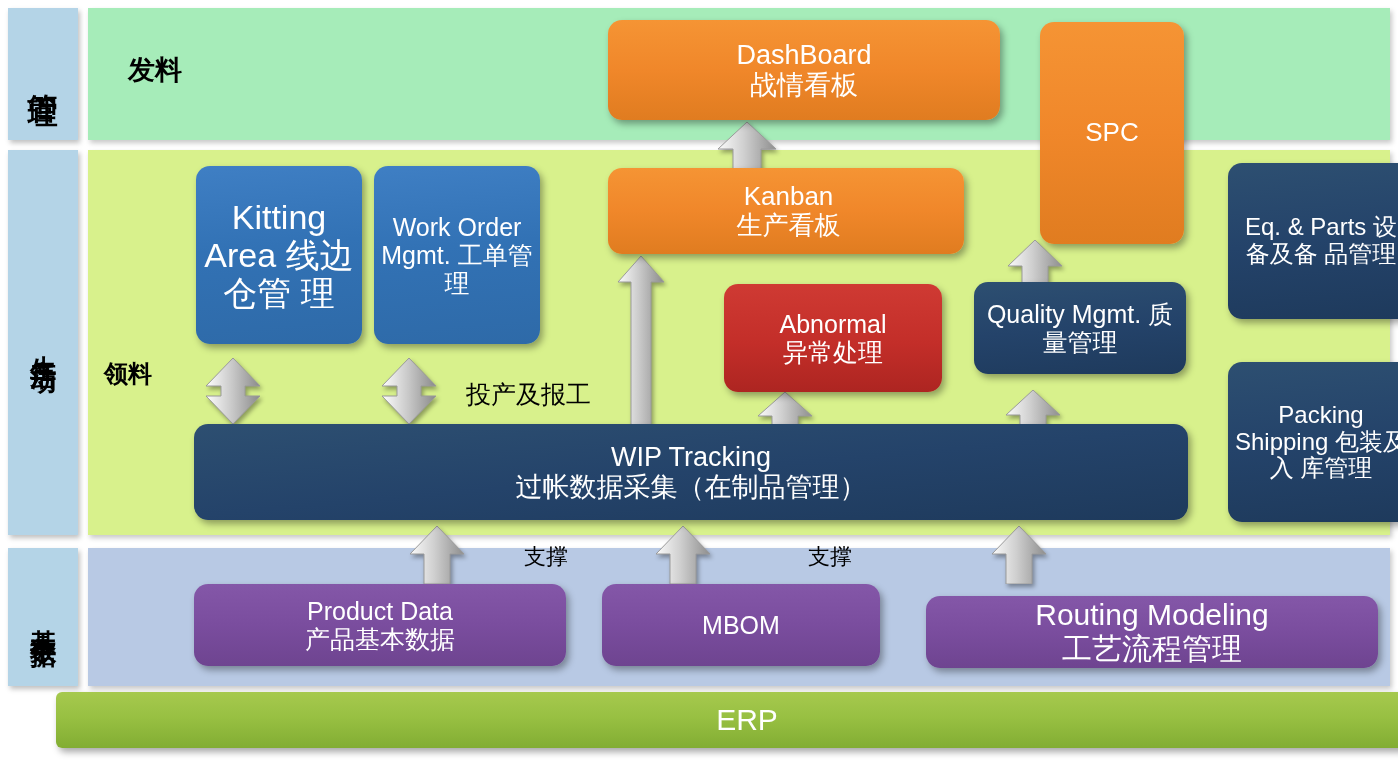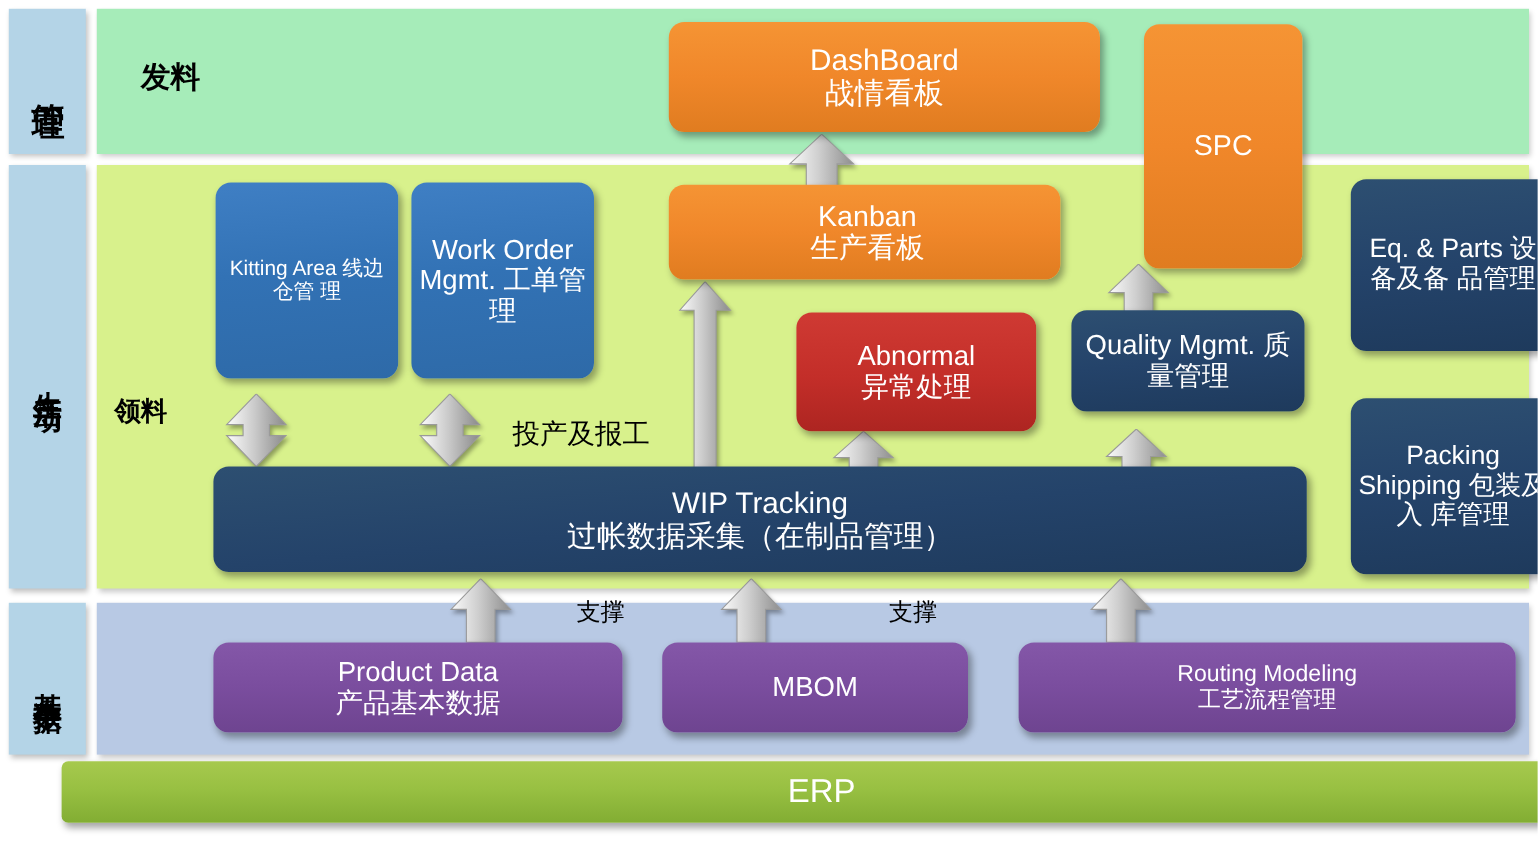--- a/index.html
+++ b/index.html
@@ -44,7 +44,7 @@
   .n-erp{background:linear-gradient(180deg,#a6c94e 0%,#98c042 45%,#82ad33 100%);}
 
   
-  .b-kitting  {left:148px;top:166px;width:166px;height:178px;font-size:19px;justify-content:center;}
+  .b-kitting  {left:148px;top:166px;width:166px;height:178px;font-size:34px;justify-content:center;}
   .b-workorder{left:326px;top:166px;width:166px;height:178px;font-size:25px;}
   .b-dashboard{left:560px;top:20px;width:392px;height:100px;font-size:27px;}
   .b-kanban   {left:560px;top:168px;width:356px;height:86px;font-size:26px;padding-left:11px;}

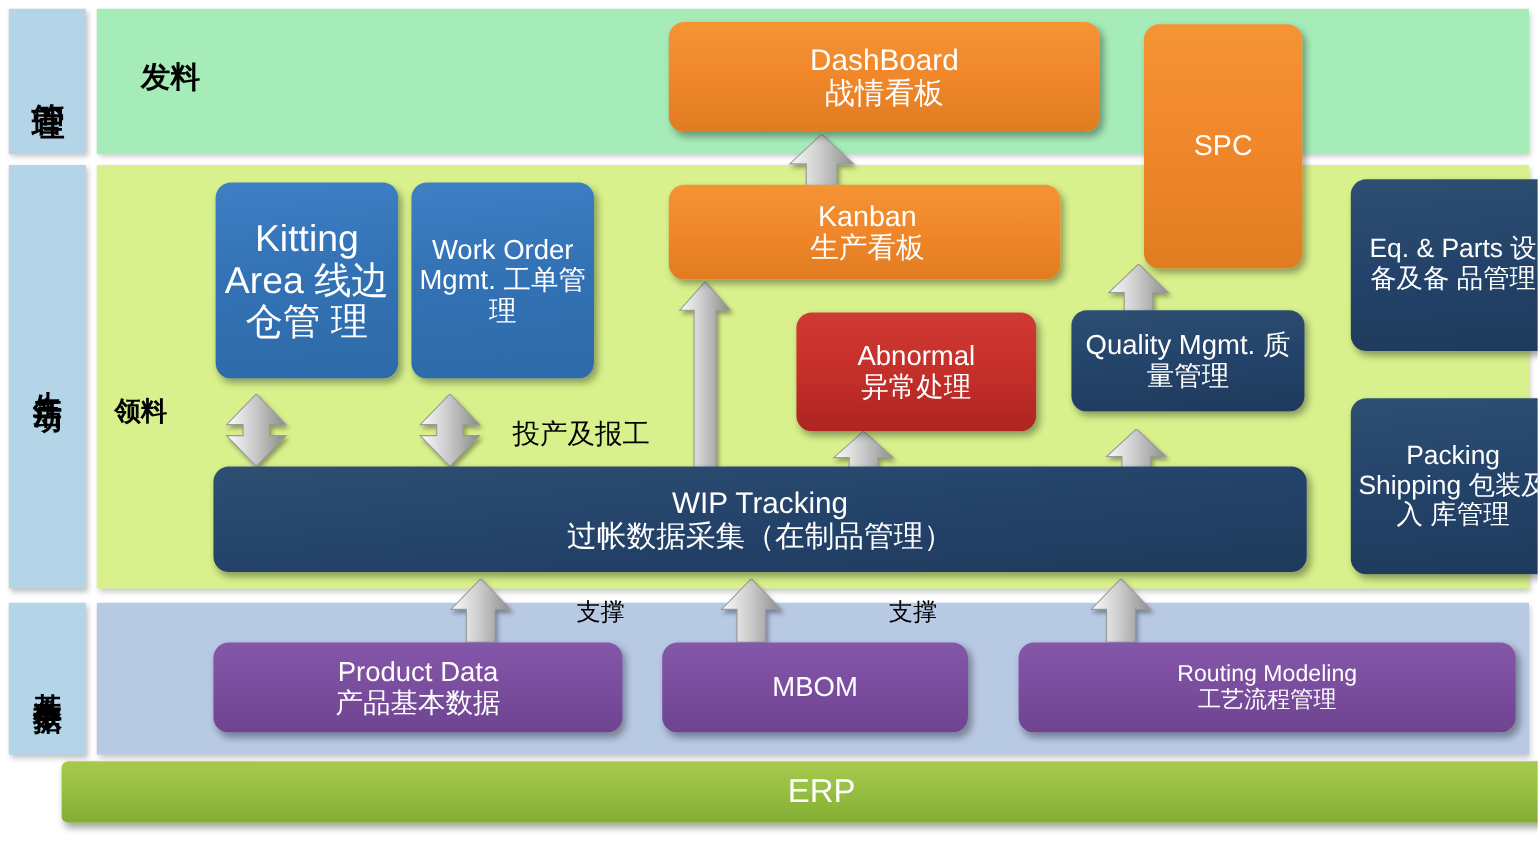--- a/index.html
+++ b/index.html
@@ -56,7 +56,7 @@
   .b-wip      {left:146px;top:424px;width:994px;height:96px;font-size:27px;}
   .b-product  {left:146px;top:584px;width:372px;height:82px;font-size:25px;text-align:center;}
   .b-mbom     {left:554px;top:584px;width:278px;height:82px;font-size:25px;}
-  .b-routing  {left:878px;top:584px;width:452px;height:82px;font-size:21px;}
+  .b-routing  {left:878px;top:596px;width:452px;height:72px;font-size:30px;}
   .b-erp      {left:8px;top:692px;width:1382px;height:56px;font-size:30px;border-radius:6px;}
 
   

